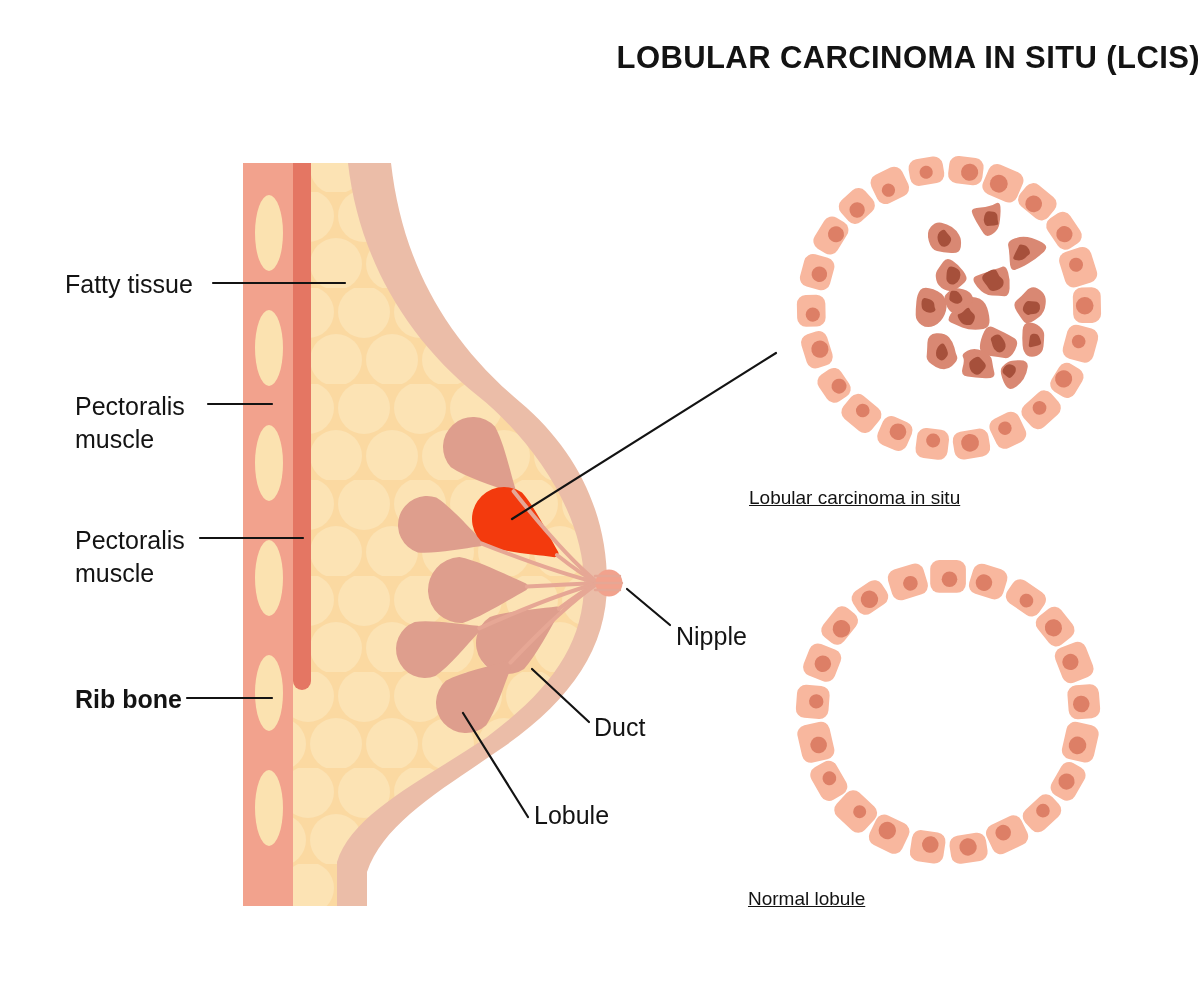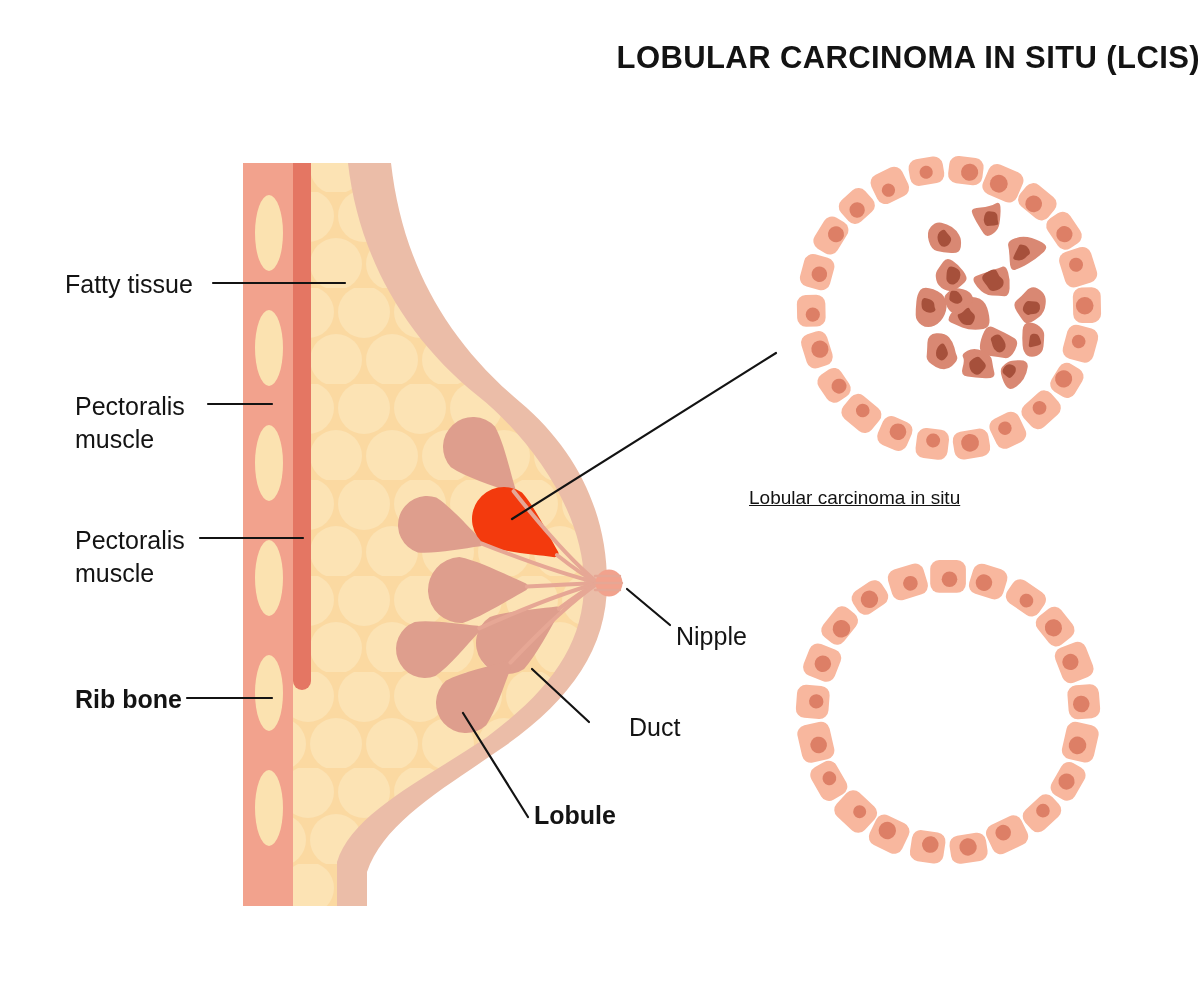--- a/index.html
+++ b/index.html
@@ -321,7 +321,7 @@
   <div class="lbl" style="left:75px;top:524px;width:160px;">Pectoralis muscle</div>
   <div class="lbl" style="left:75px;top:683px;font-weight:bold;">Rib bone</div>
   <div class="lbl" style="left:676px;top:613px;margin-top:7px;">Nipple</div>
-  <div class="lbl" style="left:629px;top:711px;">Duct</div>
+  <div class="lbl" style="left:594px;top:711px;">Duct</div>
   <div class="lbl" style="left:534px;top:799px;font-weight:bold;">Lobule</div>
   <div class="lbl center" style="left:749px;top:486px;width:400px;">Lobular carcinoma in situ</div>
 </div>

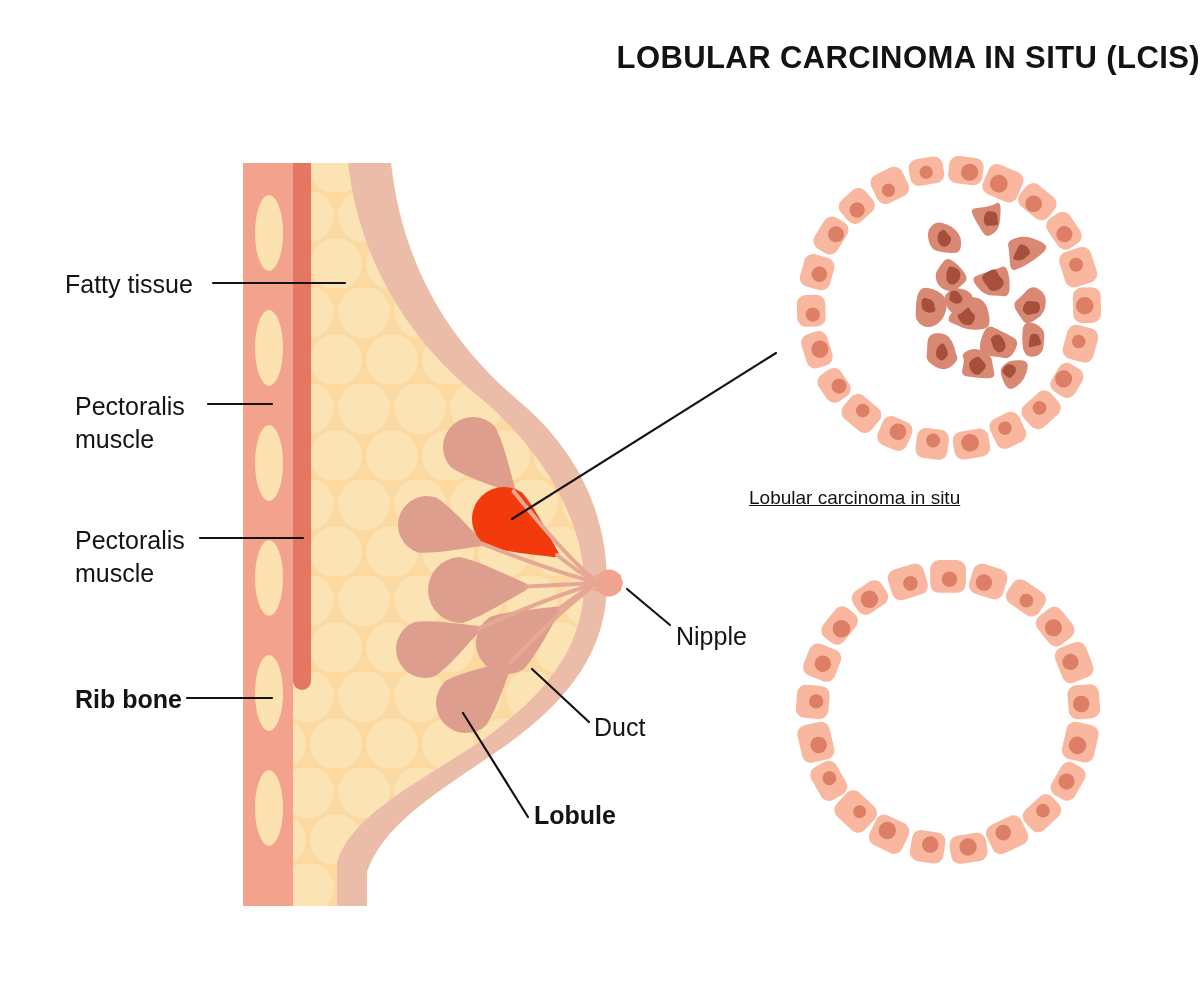--- a/index.html
+++ b/index.html
@@ -322,7 +322,7 @@
   <div class="lbl" style="left:75px;top:683px;font-weight:bold;">Rib bone</div>
   <div class="lbl" style="left:676px;top:613px;margin-top:7px;">Nipple</div>
   <div class="lbl" style="left:594px;top:711px;">Duct</div>
-  <div class="lbl" style="left:534px;top:799px;font-weight:bold;">Lobule</div>
+  <div class="lbl" style="left:534px;top:799px;">Lobule</div>
   <div class="lbl center" style="left:749px;top:486px;width:400px;">Lobular carcinoma in situ</div>
 </div>
 

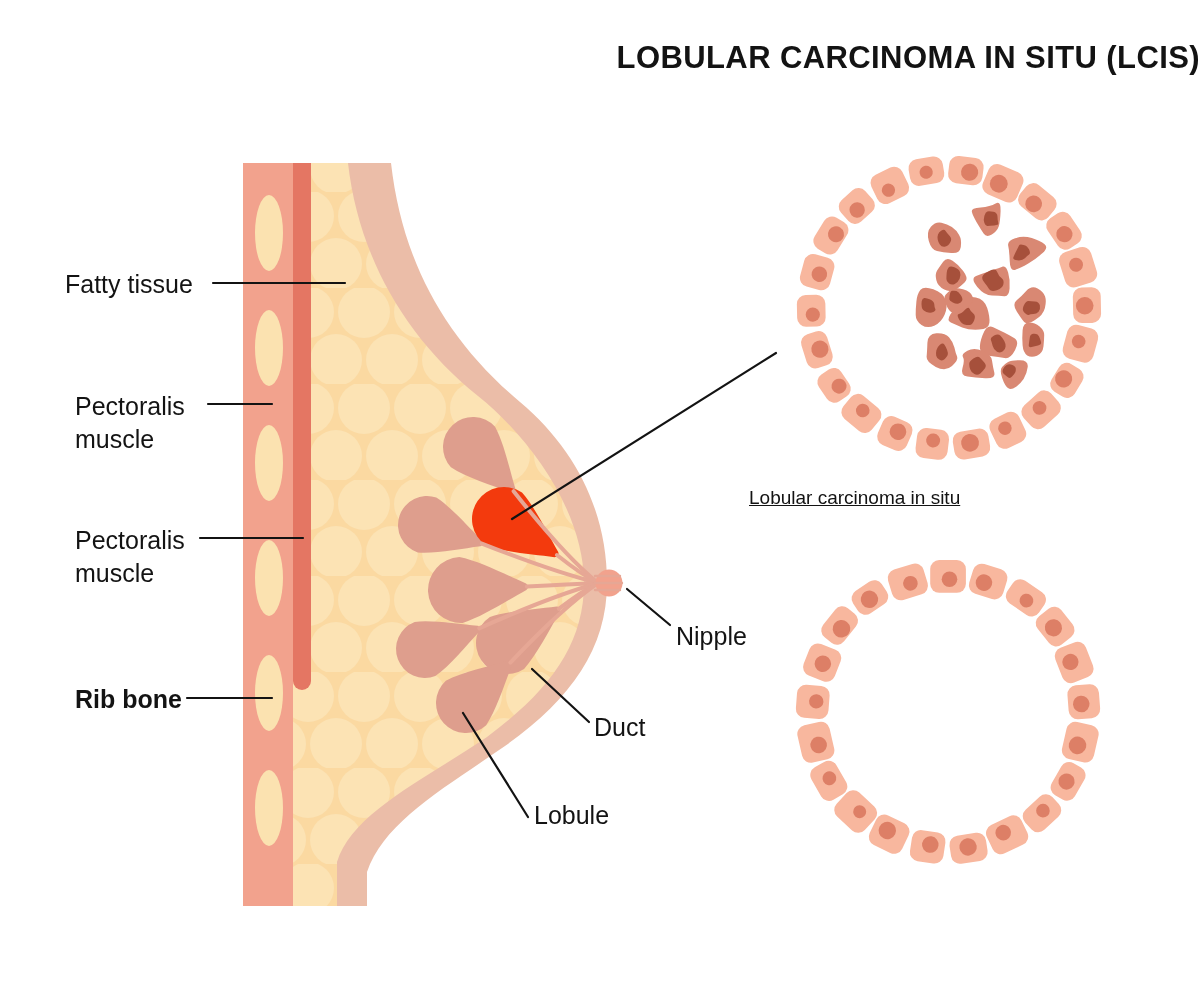--- a/index.html
+++ b/index.html
@@ -324,6 +324,7 @@
   <div class="lbl" style="left:594px;top:711px;">Duct</div>
   <div class="lbl" style="left:534px;top:799px;">Lobule</div>
   <div class="lbl center" style="left:749px;top:486px;width:400px;">Lobular carcinoma in situ</div>
+  <div class="lbl center" style="left:748px;top:887px;width:400px;">Normal lobule</div>
 </div>
 
 </body></html>

